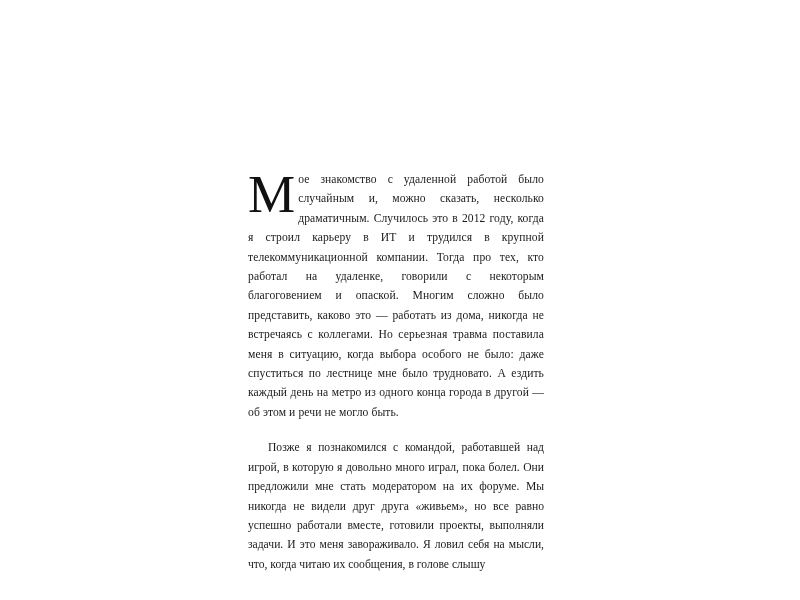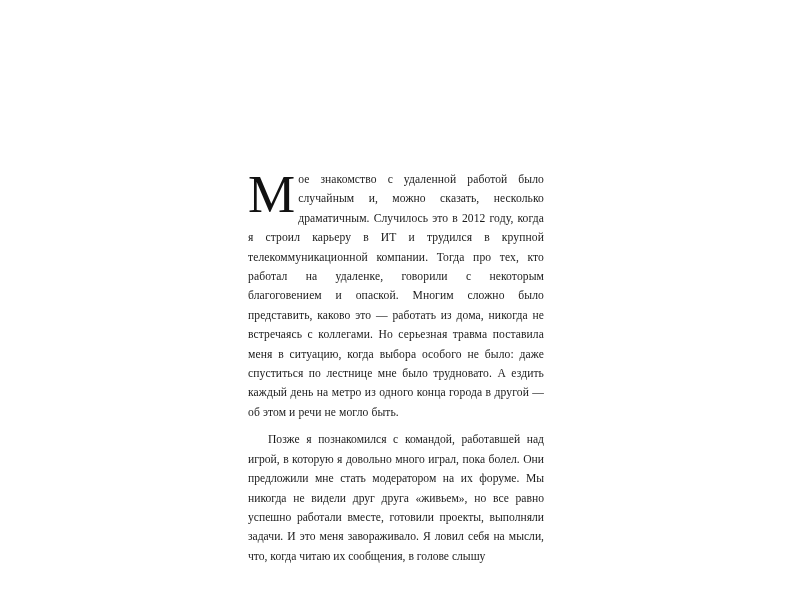--- a/index.html
+++ b/index.html
@@ -37,7 +37,7 @@
   }
   .para + .para {
     text-indent: 20px;
-    margin-top: 8px;
+    margin-top: 16px;
   }
   .dropcap-para {
     position: relative;

